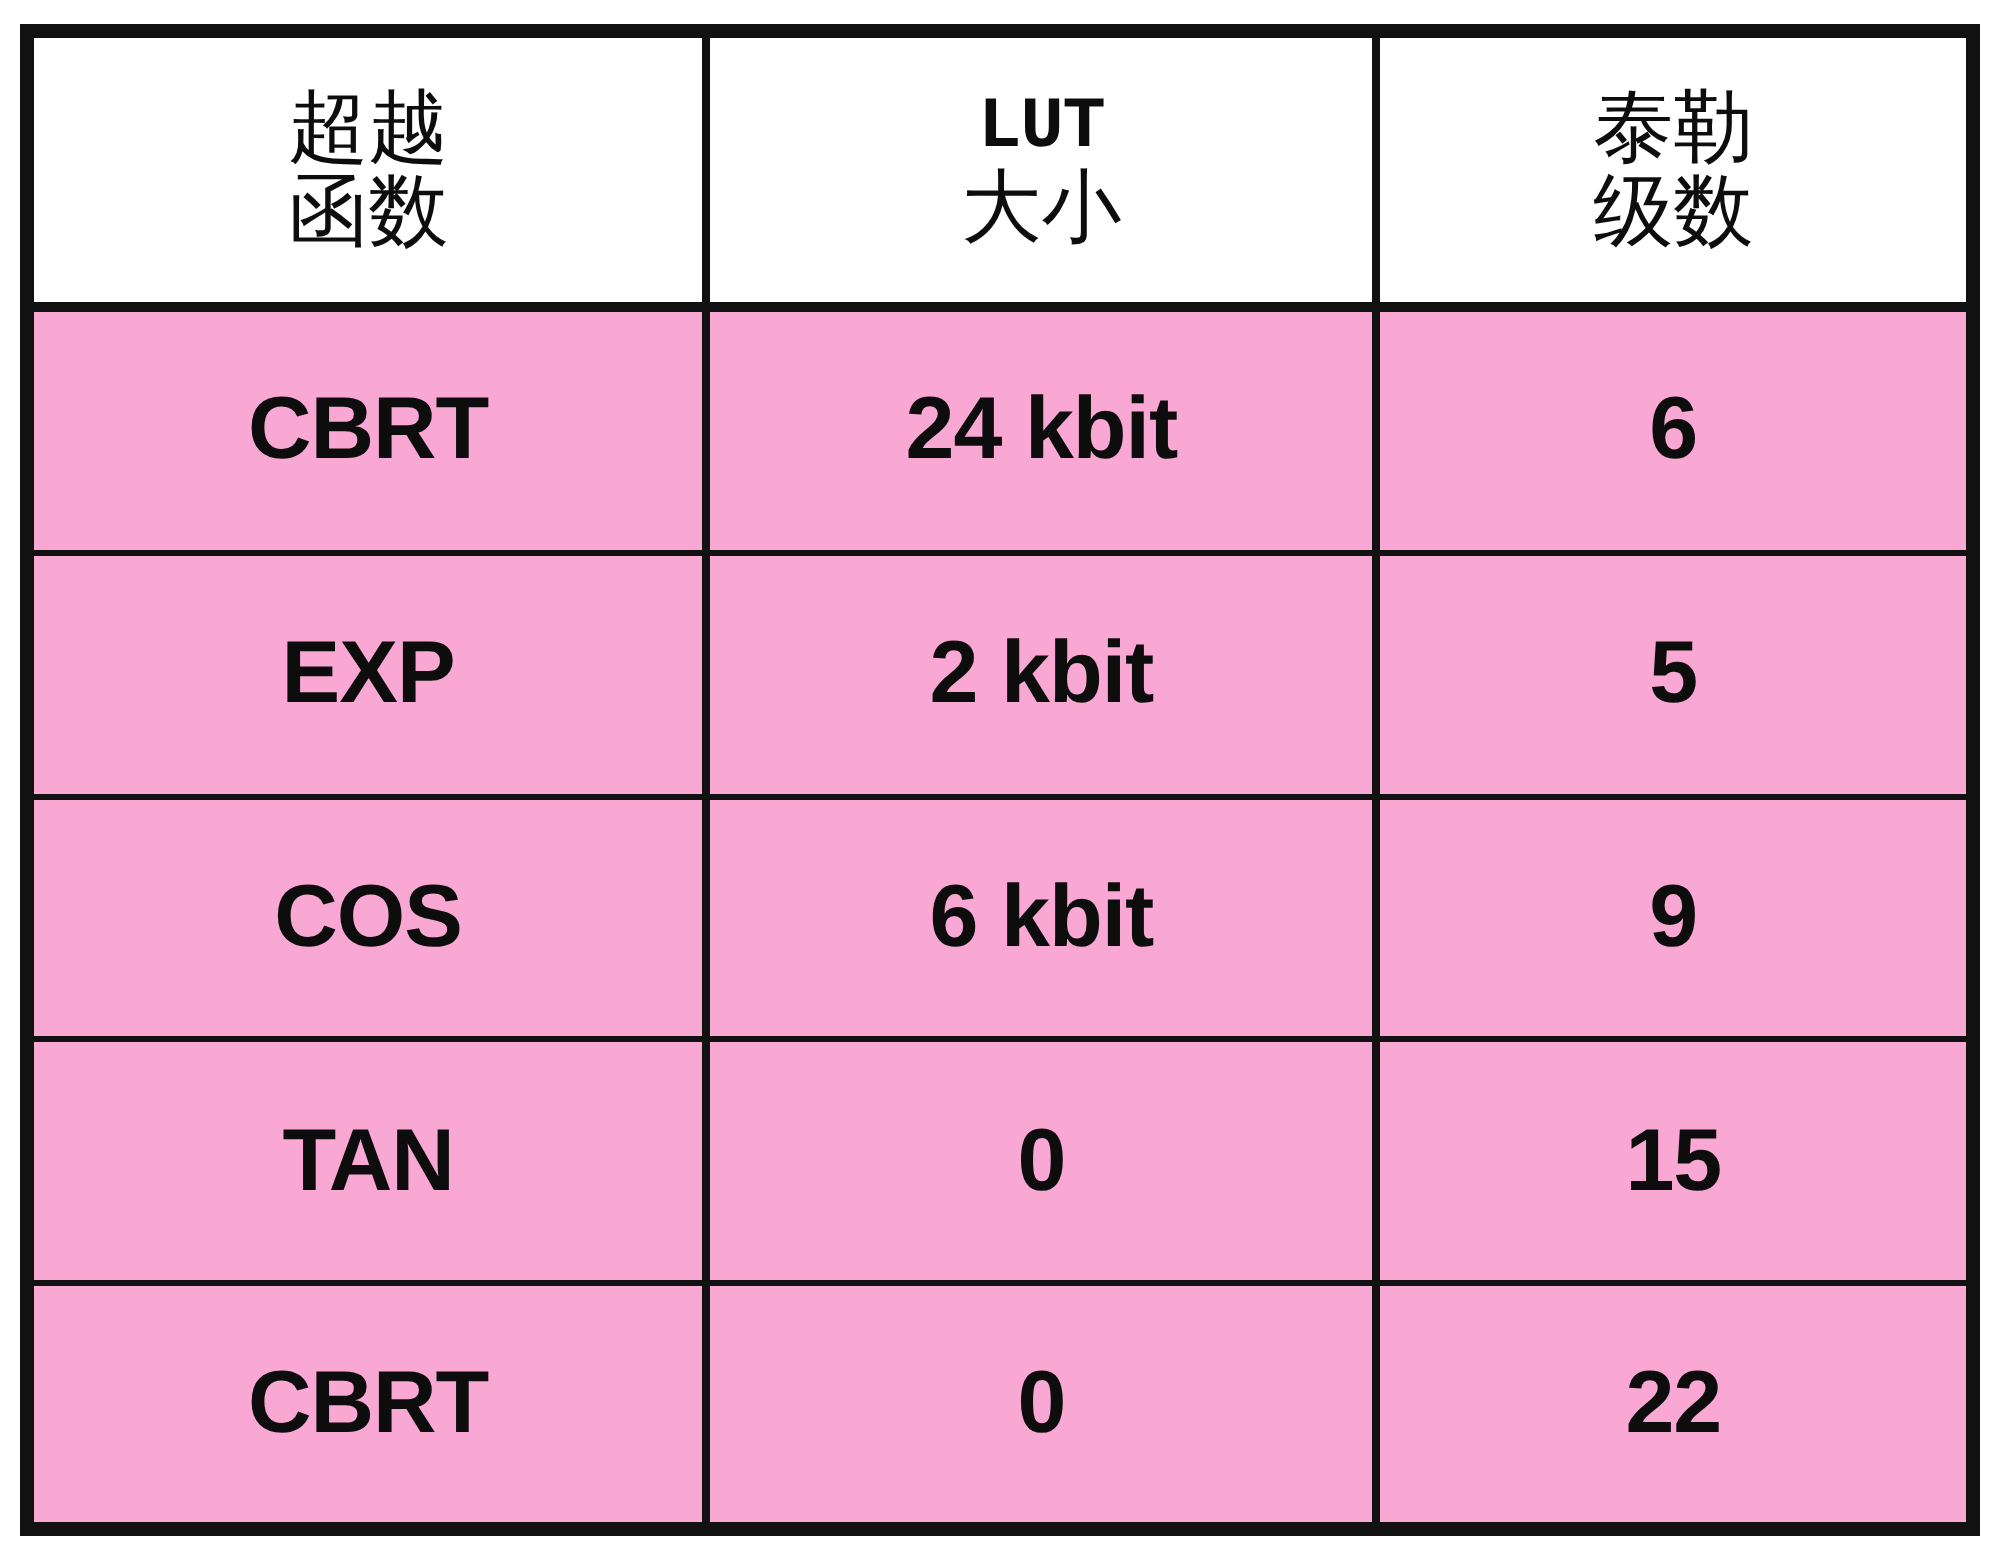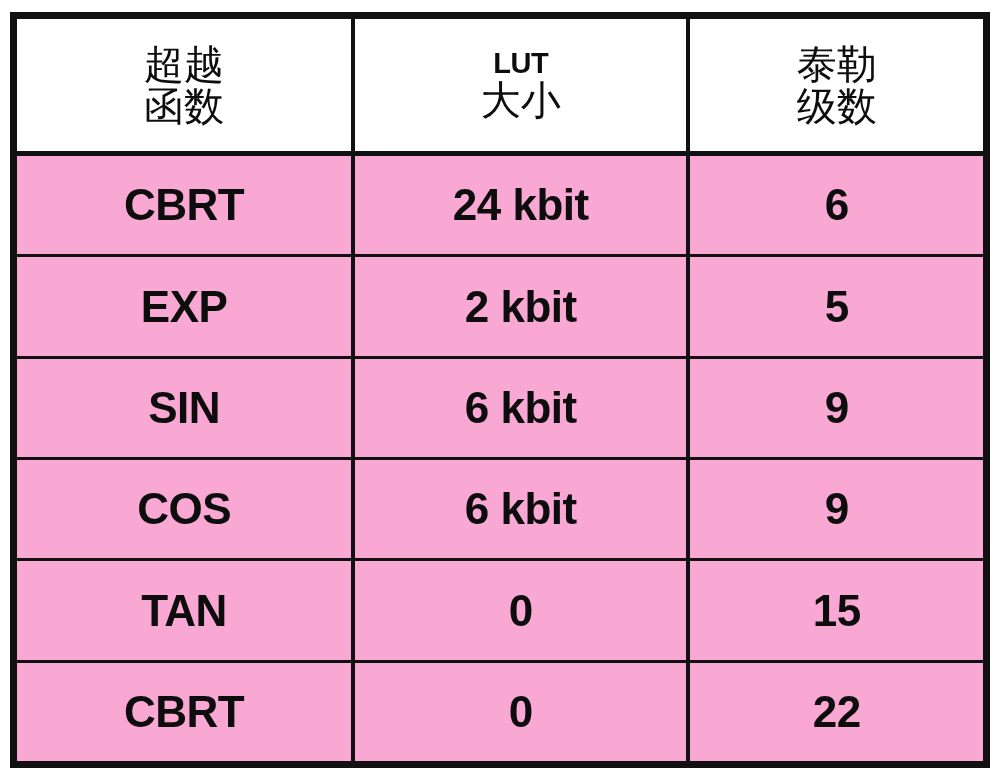--- a/index.html
+++ b/index.html
@@ -91,10 +91,10 @@
   }
   .hdr-latin {
     display: block;
-    font-size: 29px;
+    font-size: 36px;
     font-weight: bold;
     letter-spacing: -0.5px;
-    font-family: Liberation Sans, sans-serif;
+    font-family: Liberation Mono, monospace;
   }
 
   

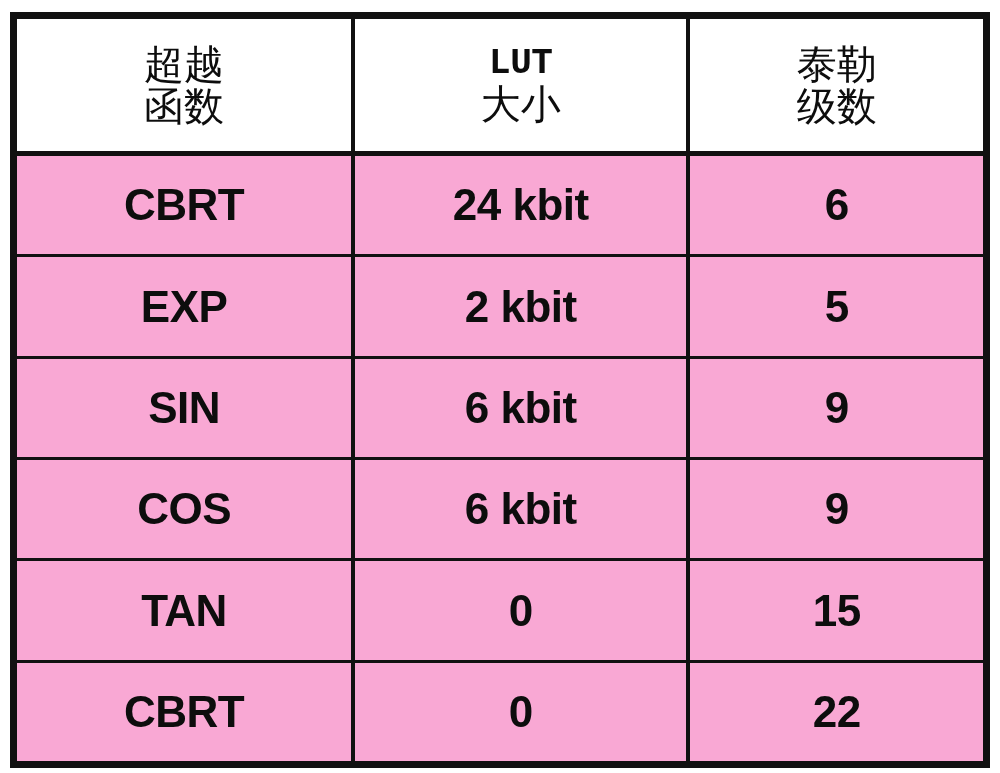--- a/index.html
+++ b/index.html
@@ -171,17 +171,6 @@
         </tr>
         <tr>
           <td>
-              <span class="cell-text">SIN</span>
-            </td>
-          <td>
-              <span class="cell-text">6 kbit</span>
-            </td>
-          <td>
-              <span class="cell-num">9</span>
-            </td>
-        </tr>
-        <tr>
-          <td>
               <span class="cell-text">COS</span>
             </td>
           <td>

